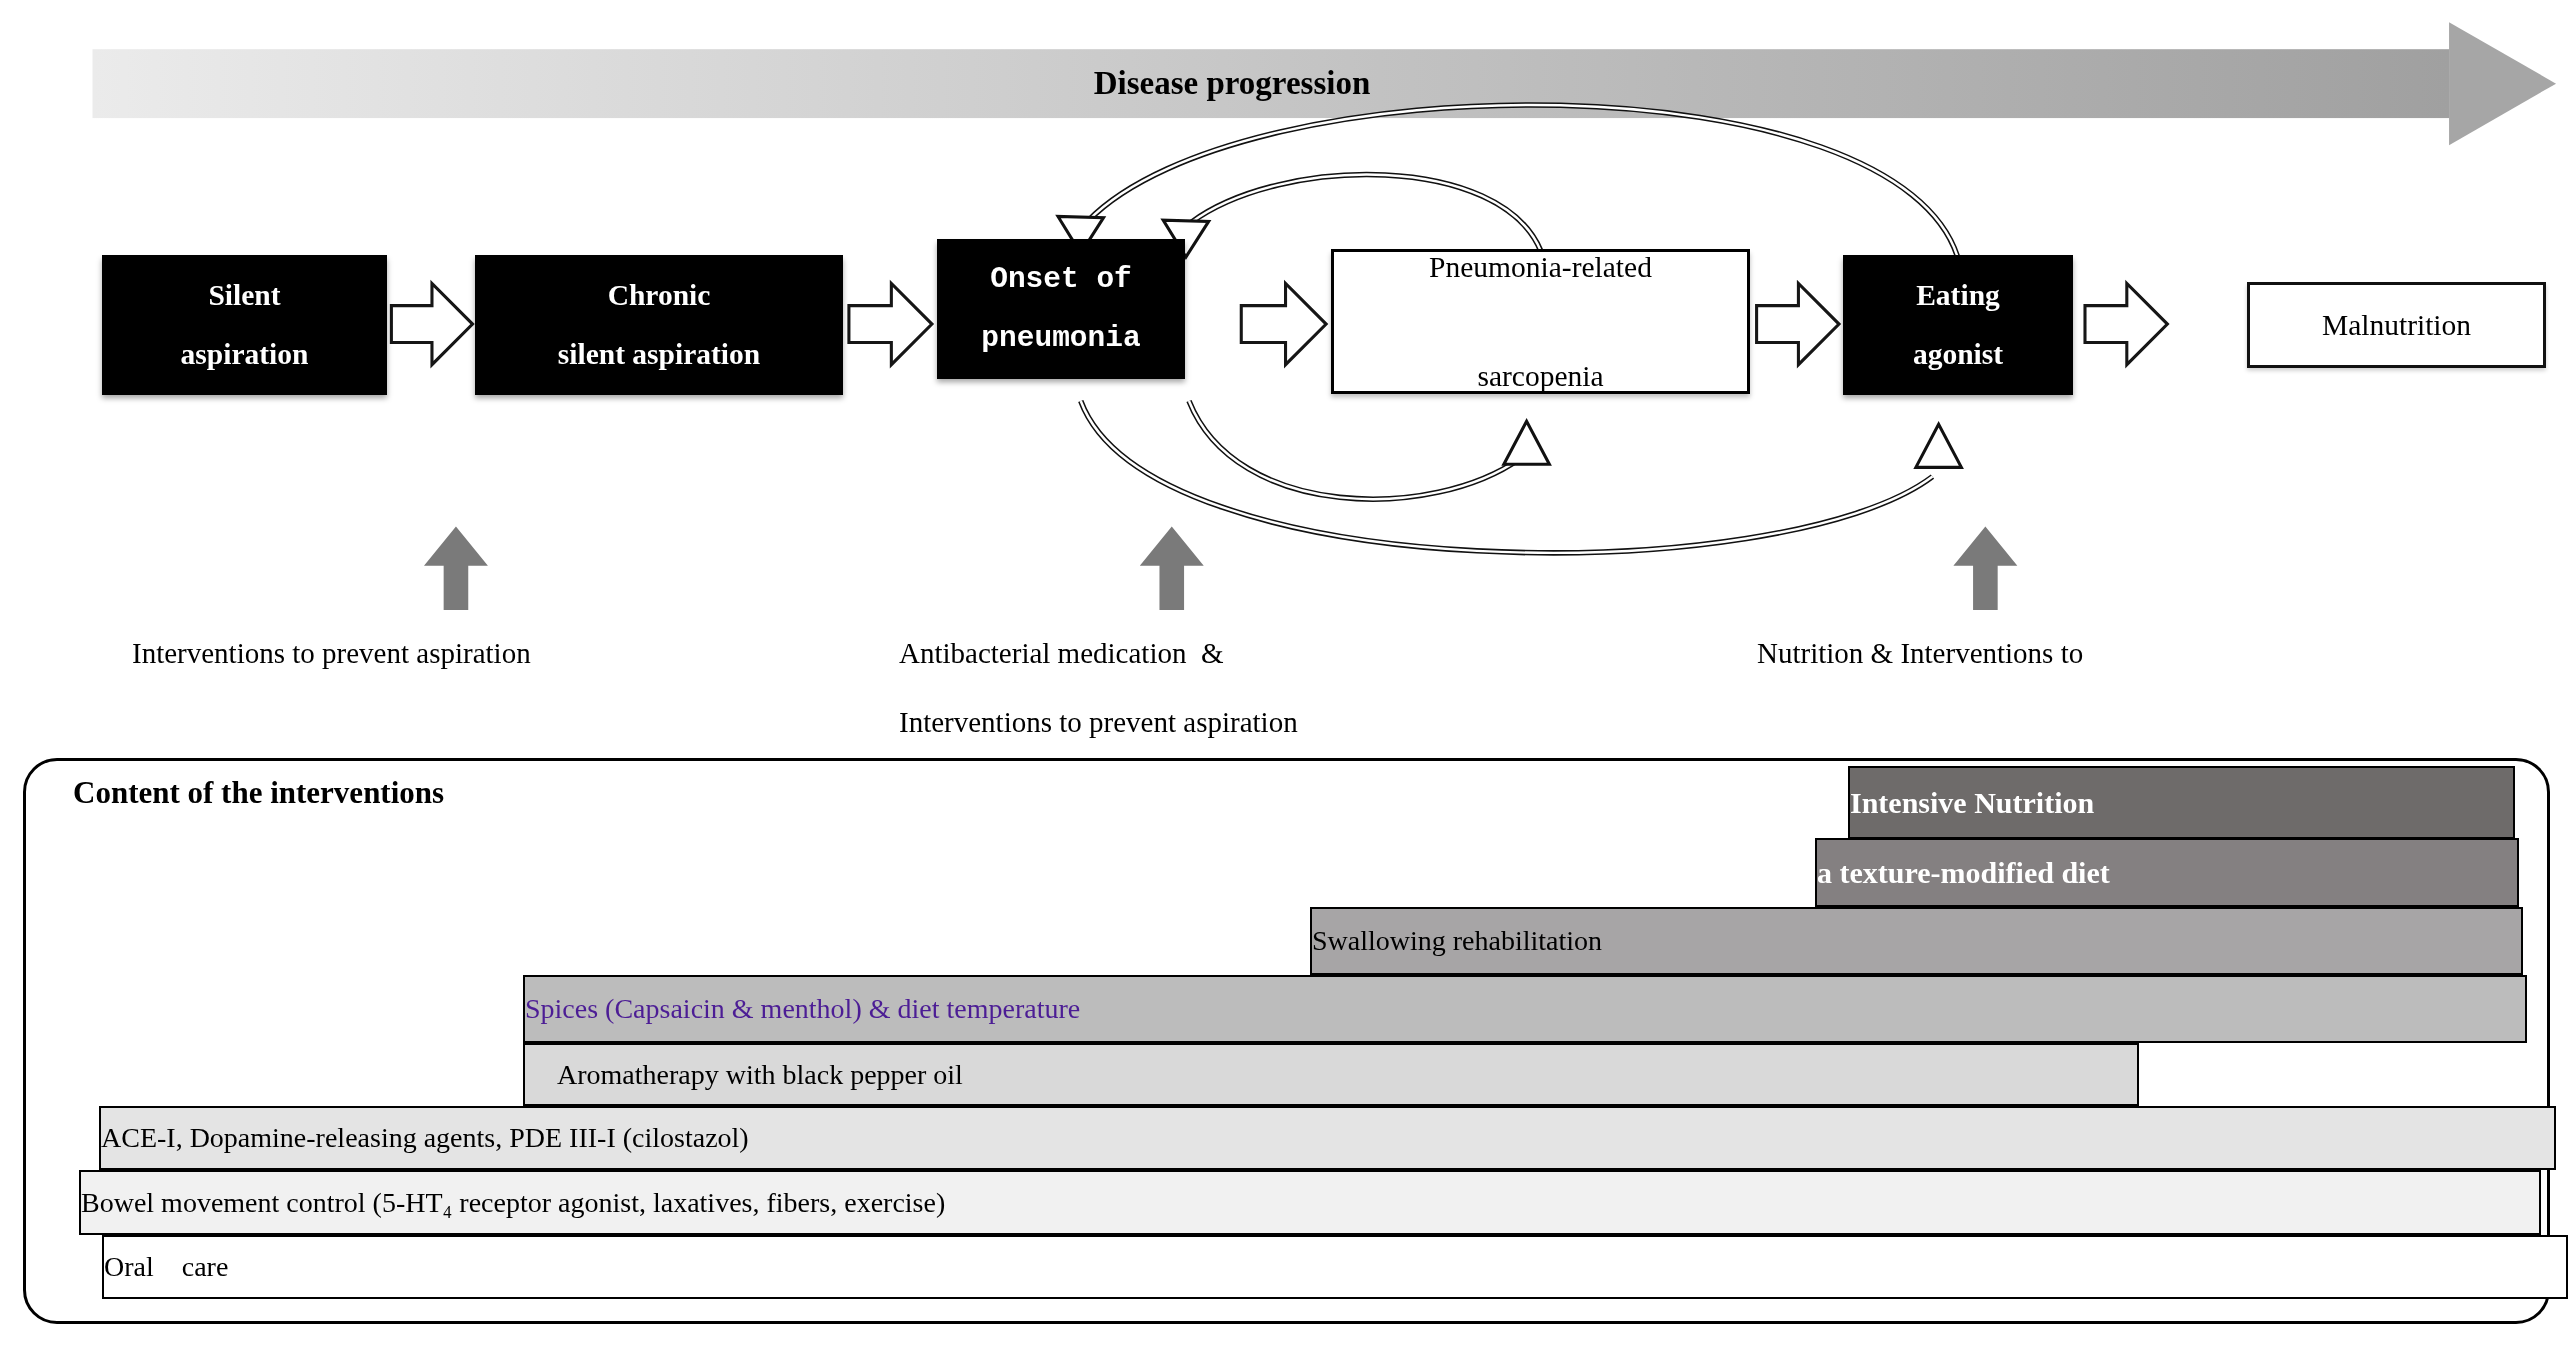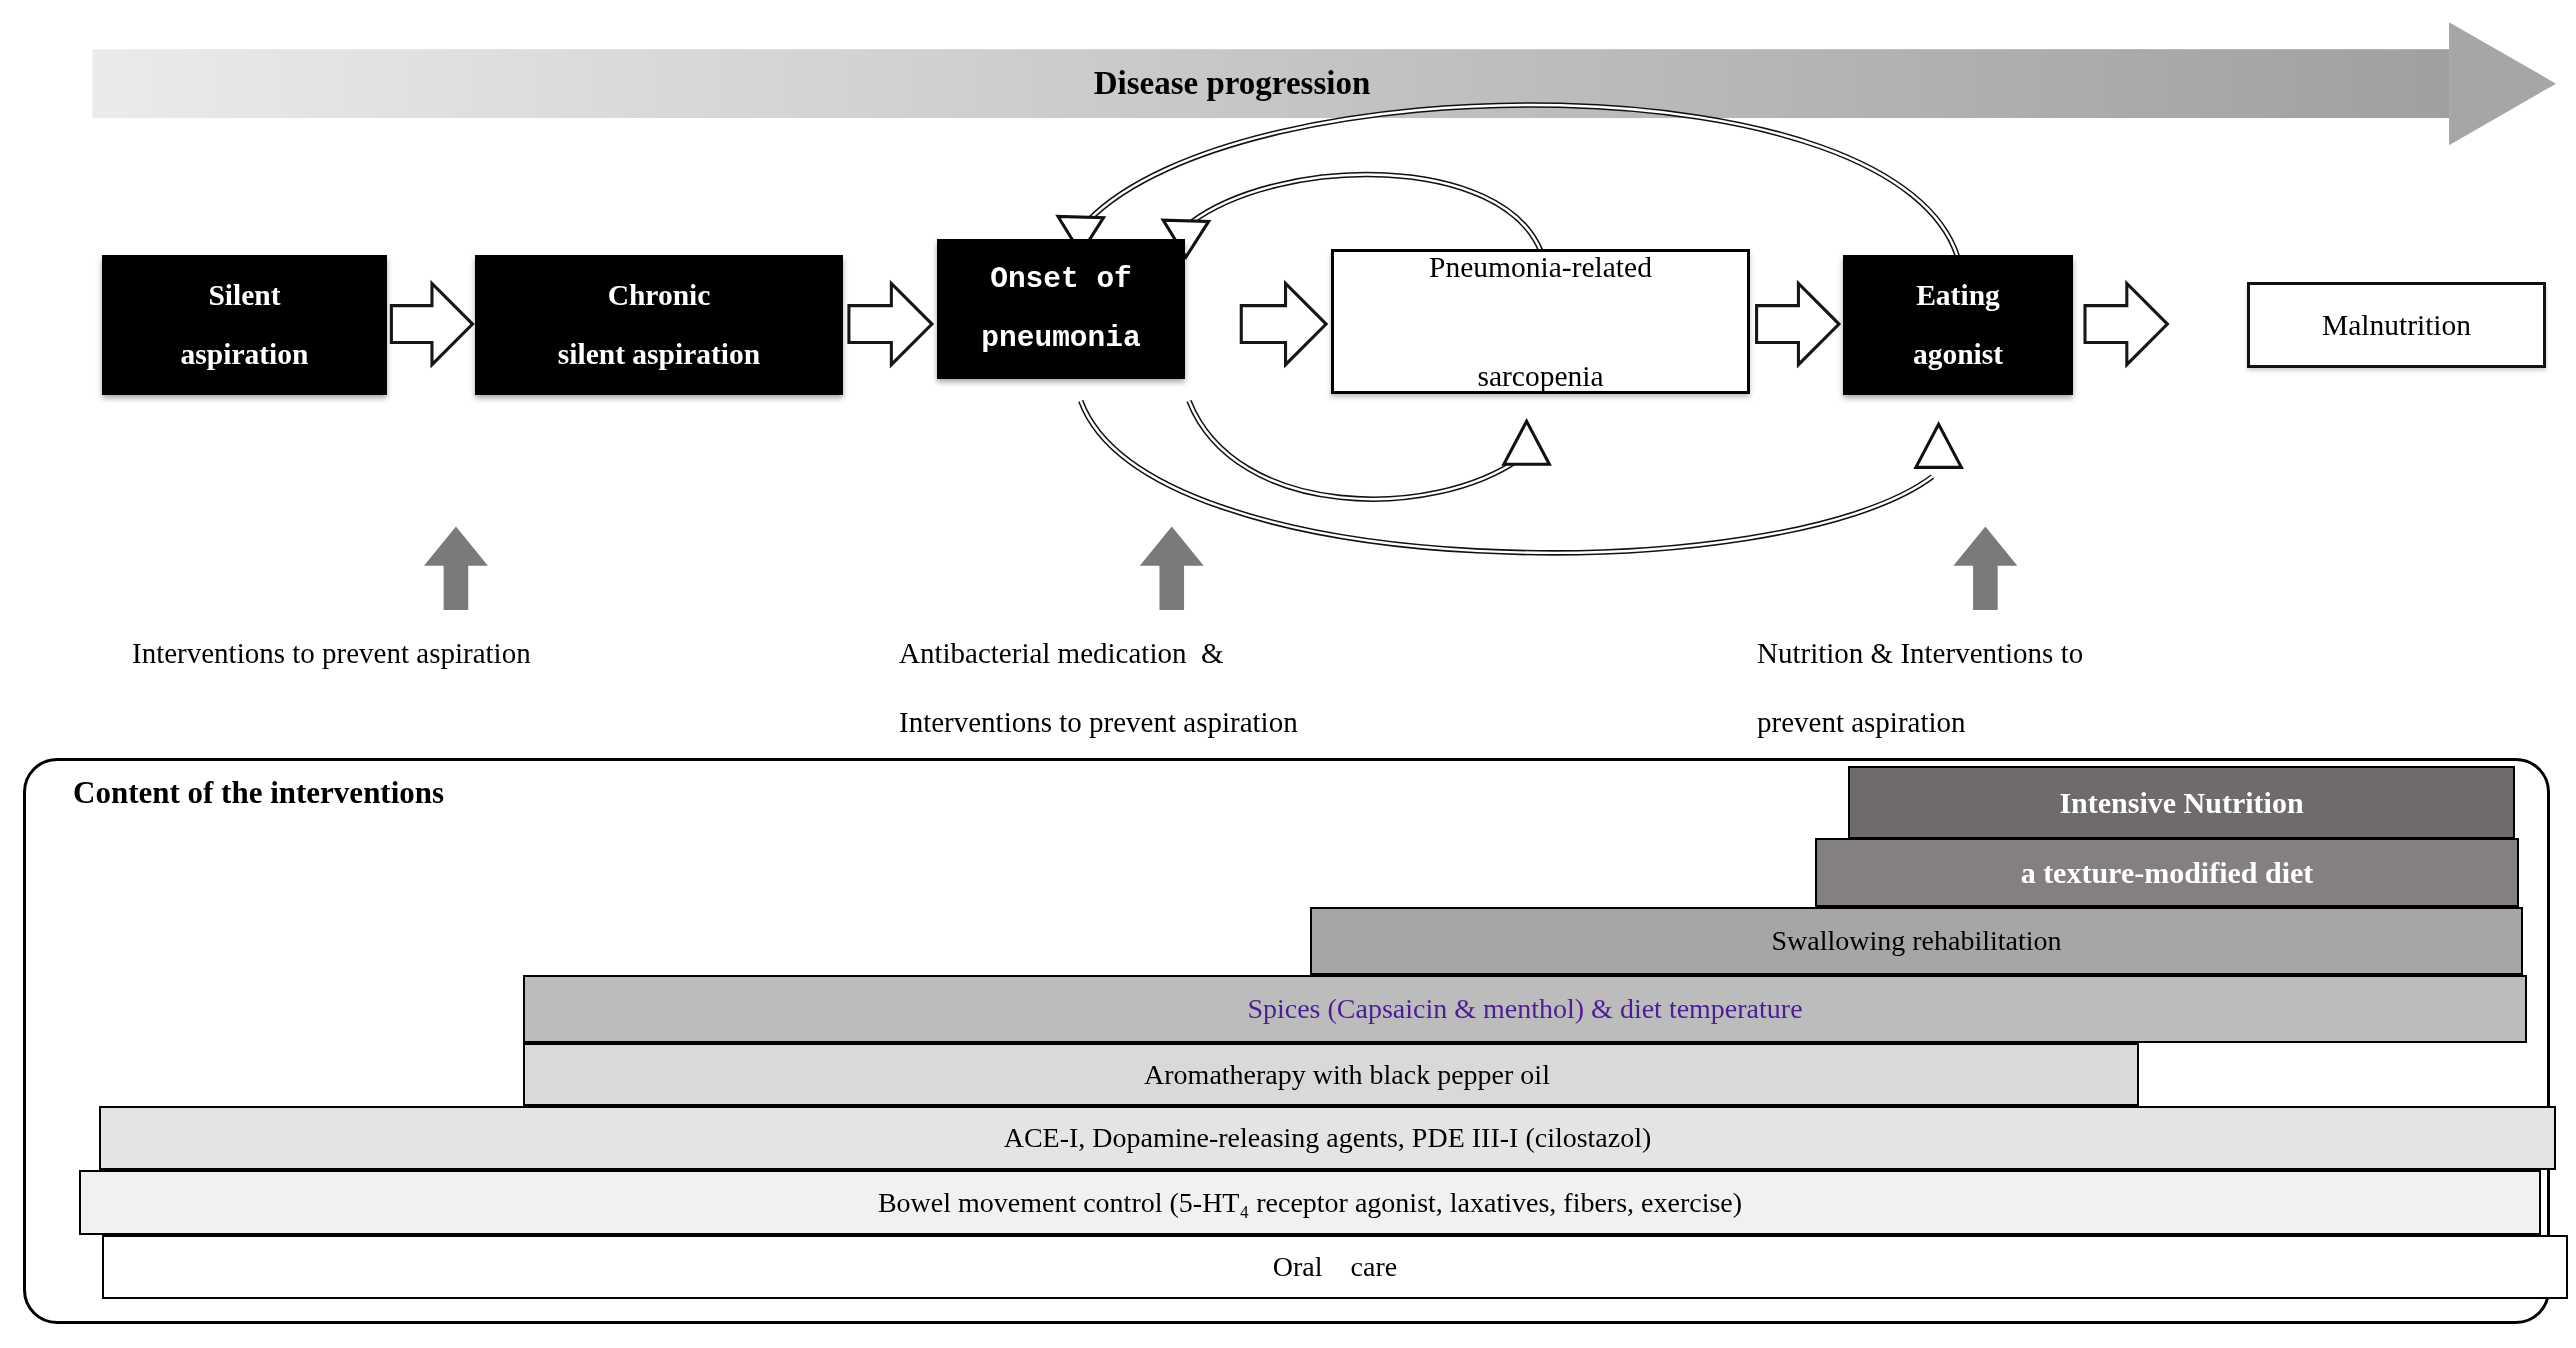--- a/index.html
+++ b/index.html
@@ -151,7 +151,6 @@
 
 <div class="iv-label" style="left:1757px;top:619px;">
   <span>Nutrition &amp; Interventions to</span>
-  <span>prevent aspiration</span>
 </div>
 
 <div class="panel"></div>

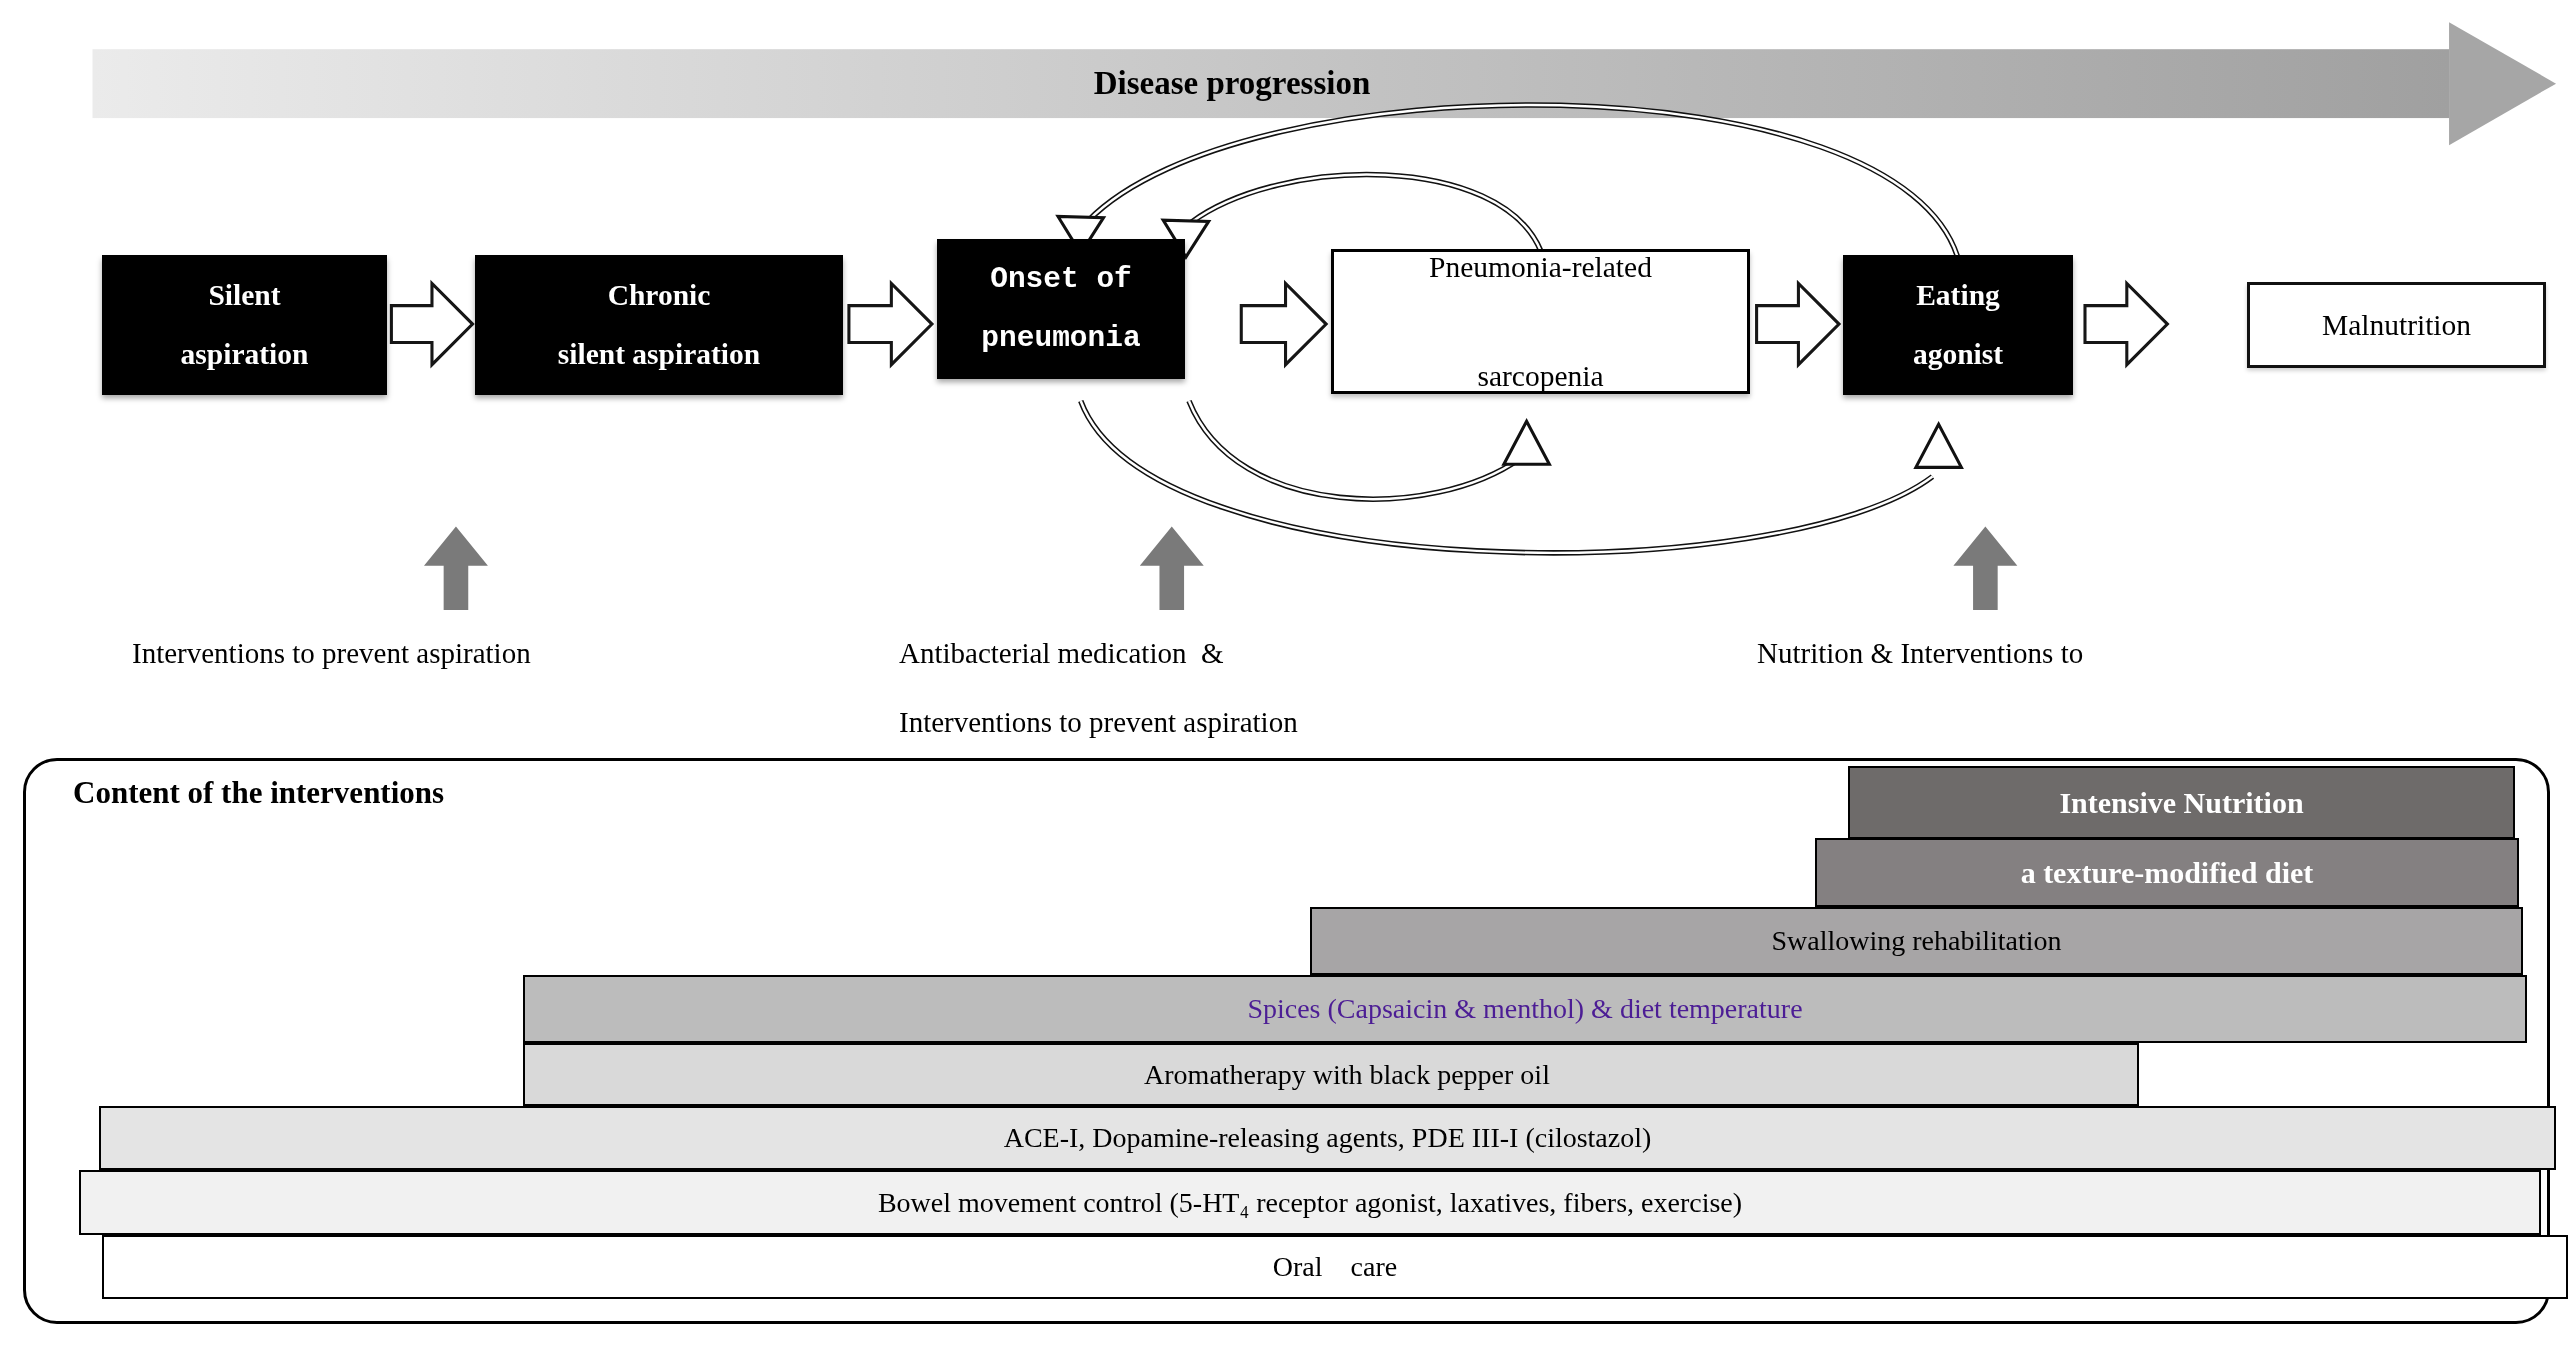--- a/index.html
+++ b/index.html
@@ -51,7 +51,7 @@
   }
   .bar{
     position:absolute;z-index:2;box-sizing:border-box;border:2.5px solid #000;
-    display:flex;align-items:center;justify-content:center;text-align:center;
+    display:flex;align-items:center;text-align:center;
   }
   .bar .bar-label{font-size:28px;white-space:pre;}
   .bar.emph .bar-label{font-size:30px;font-weight:bold;}

